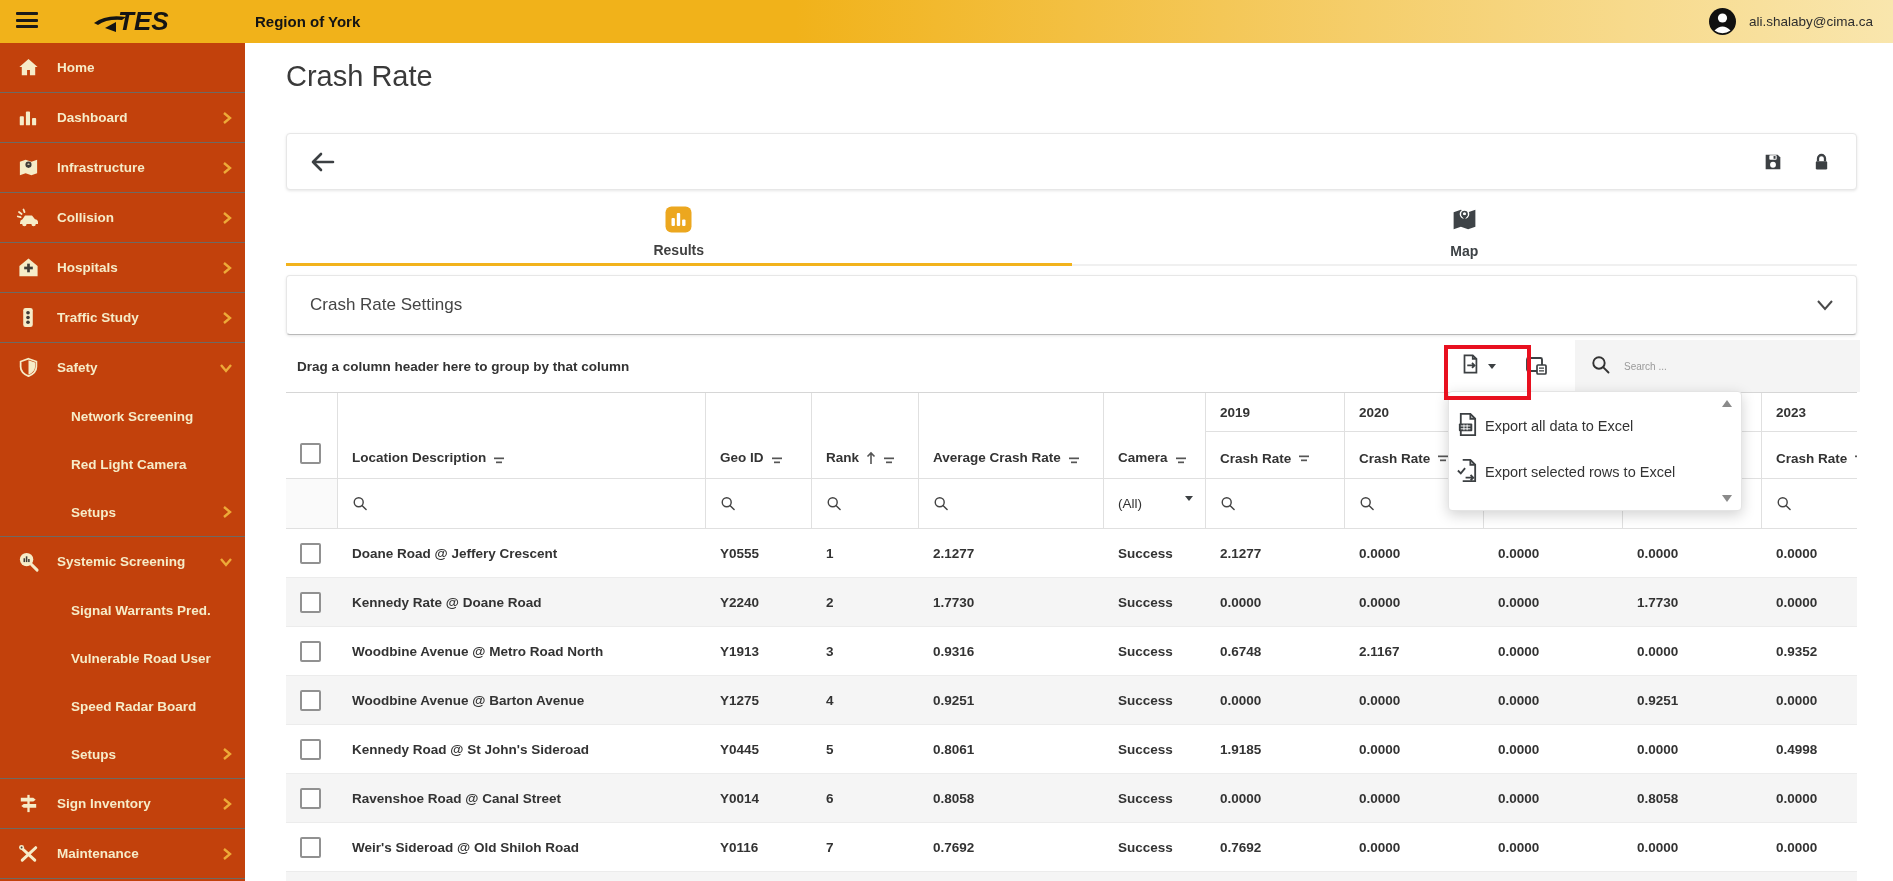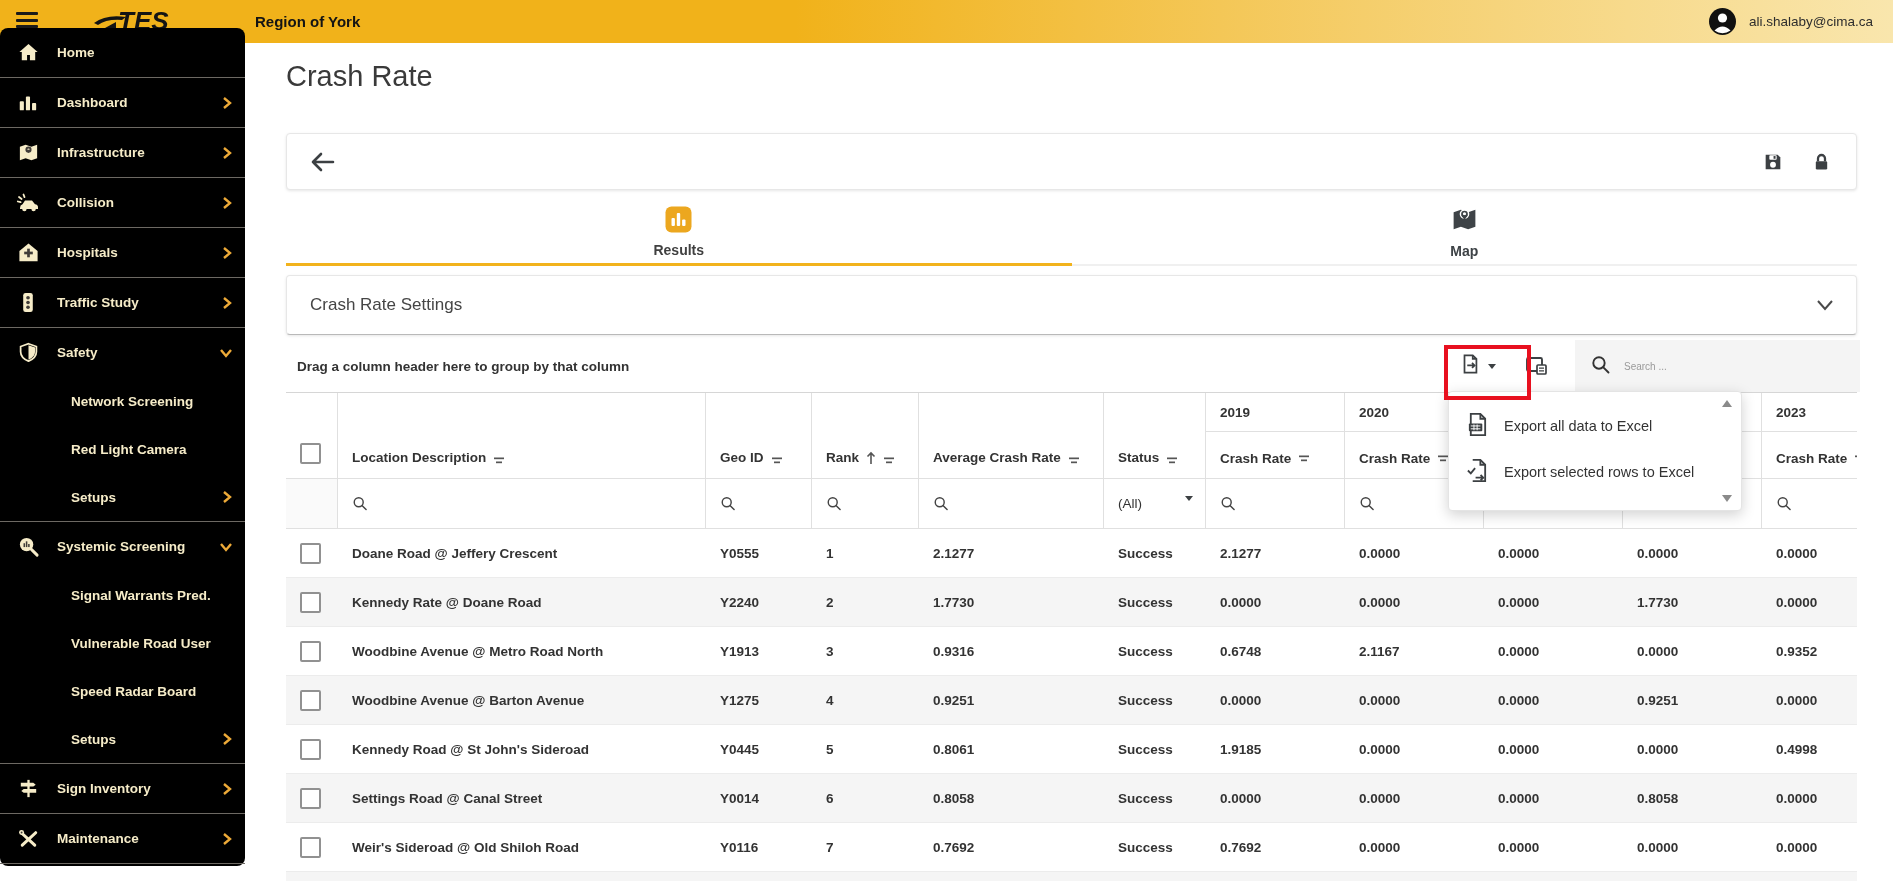--- a/index.html
+++ b/index.html
@@ -19,7 +19,7 @@
   .userbox{position:absolute;right:20px;top:0;height:43px;display:flex;align-items:center;gap:12px;}
   .email{font-size:13.5px;color:#2d2d2d;}
   
-  .sidebar{position:absolute;left:0;top:28px;width:245px;height:838px;background:#000000;border-radius:8px;}
+  .sidebar{position:absolute;left:0;top:43px;width:245px;height:838px;background:#c2410c;}
   .nav-item{height:49px;display:flex;align-items:center;position:relative;cursor:pointer;}
   .nav-item.sep{border-top:1px solid #6d6963;}
   .nav-item.last{border-bottom:1px solid #6d6963;}

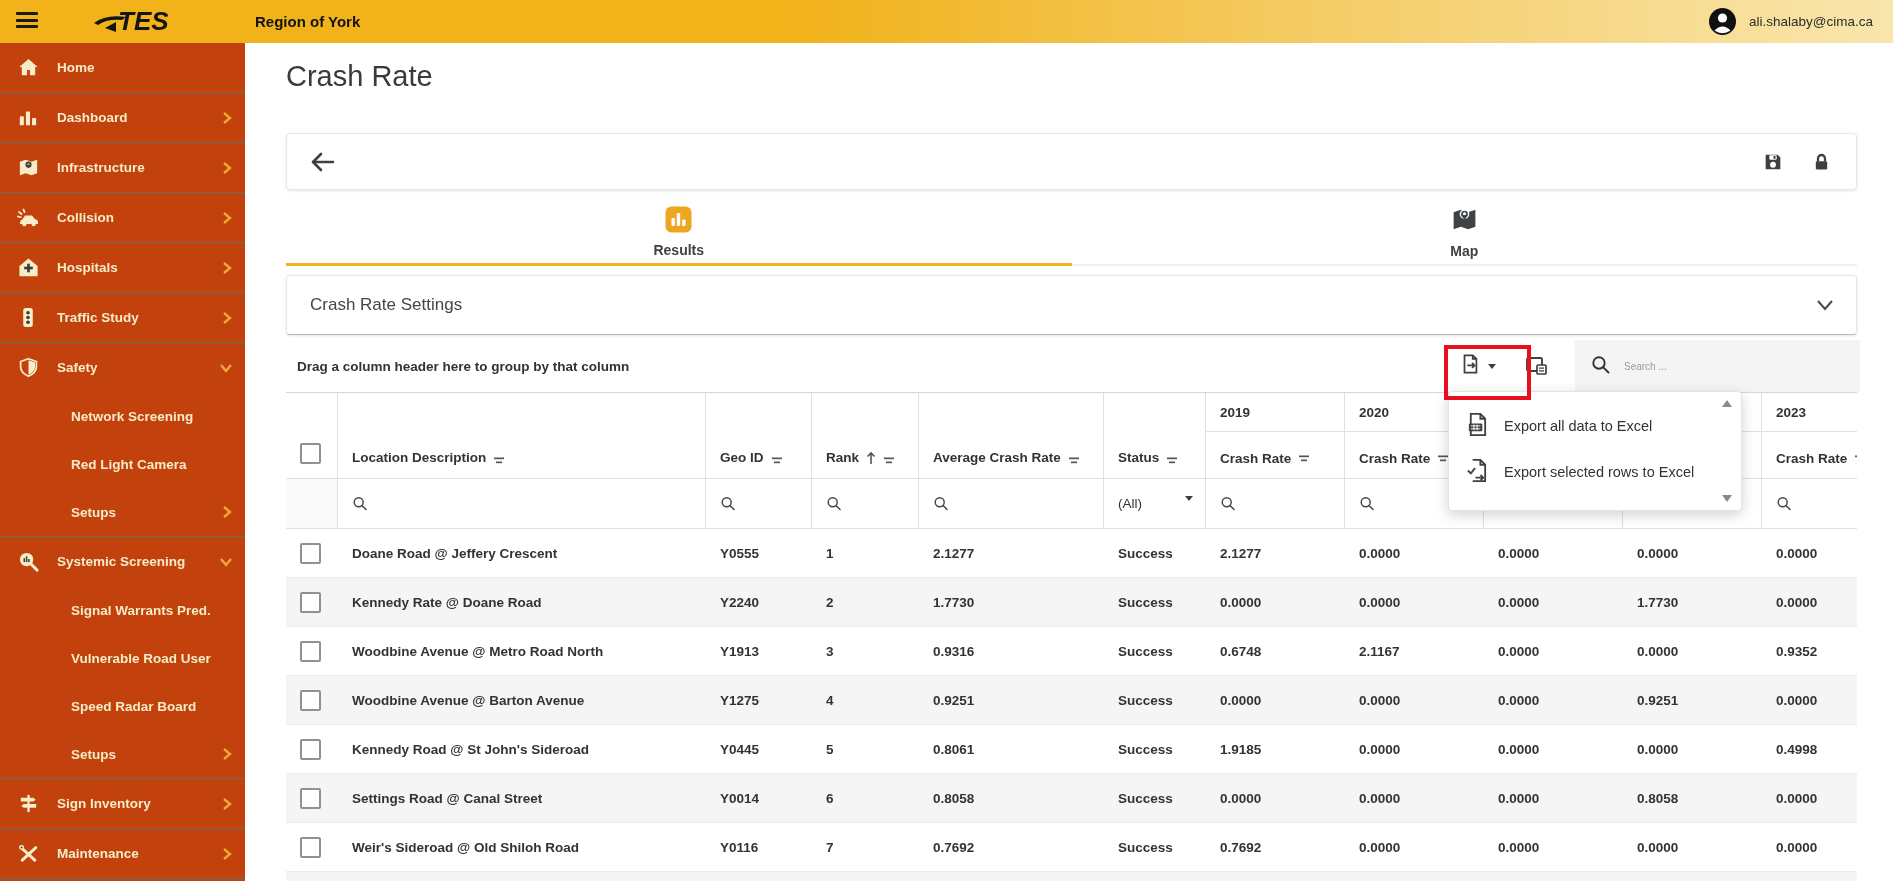--- a/index.html
+++ b/index.html
@@ -96,7 +96,7 @@
   
   .export-menu{position:absolute;left:1203px;top:348px;width:292px;height:118px;background:#fff;
     border:1px solid #e4e4e4;border-radius:4px;box-shadow:0 4px 14px rgba(0,0,0,0.18);z-index:60;}
-  .menu-item{display:flex;align-items:center;gap:15px;height:46px;padding-left:17px;cursor:pointer;}
+  .menu-item{display:flex;align-items:center;gap:6px;height:46px;padding-left:7px;cursor:pointer;}
   .menu-item:first-of-type{margin-top:11px;}
   .menu-label{font-size:14.5px;color:#333;}
   .scroll-arrow{position:absolute;right:9px;width:0;height:0;border-left:5px solid transparent;

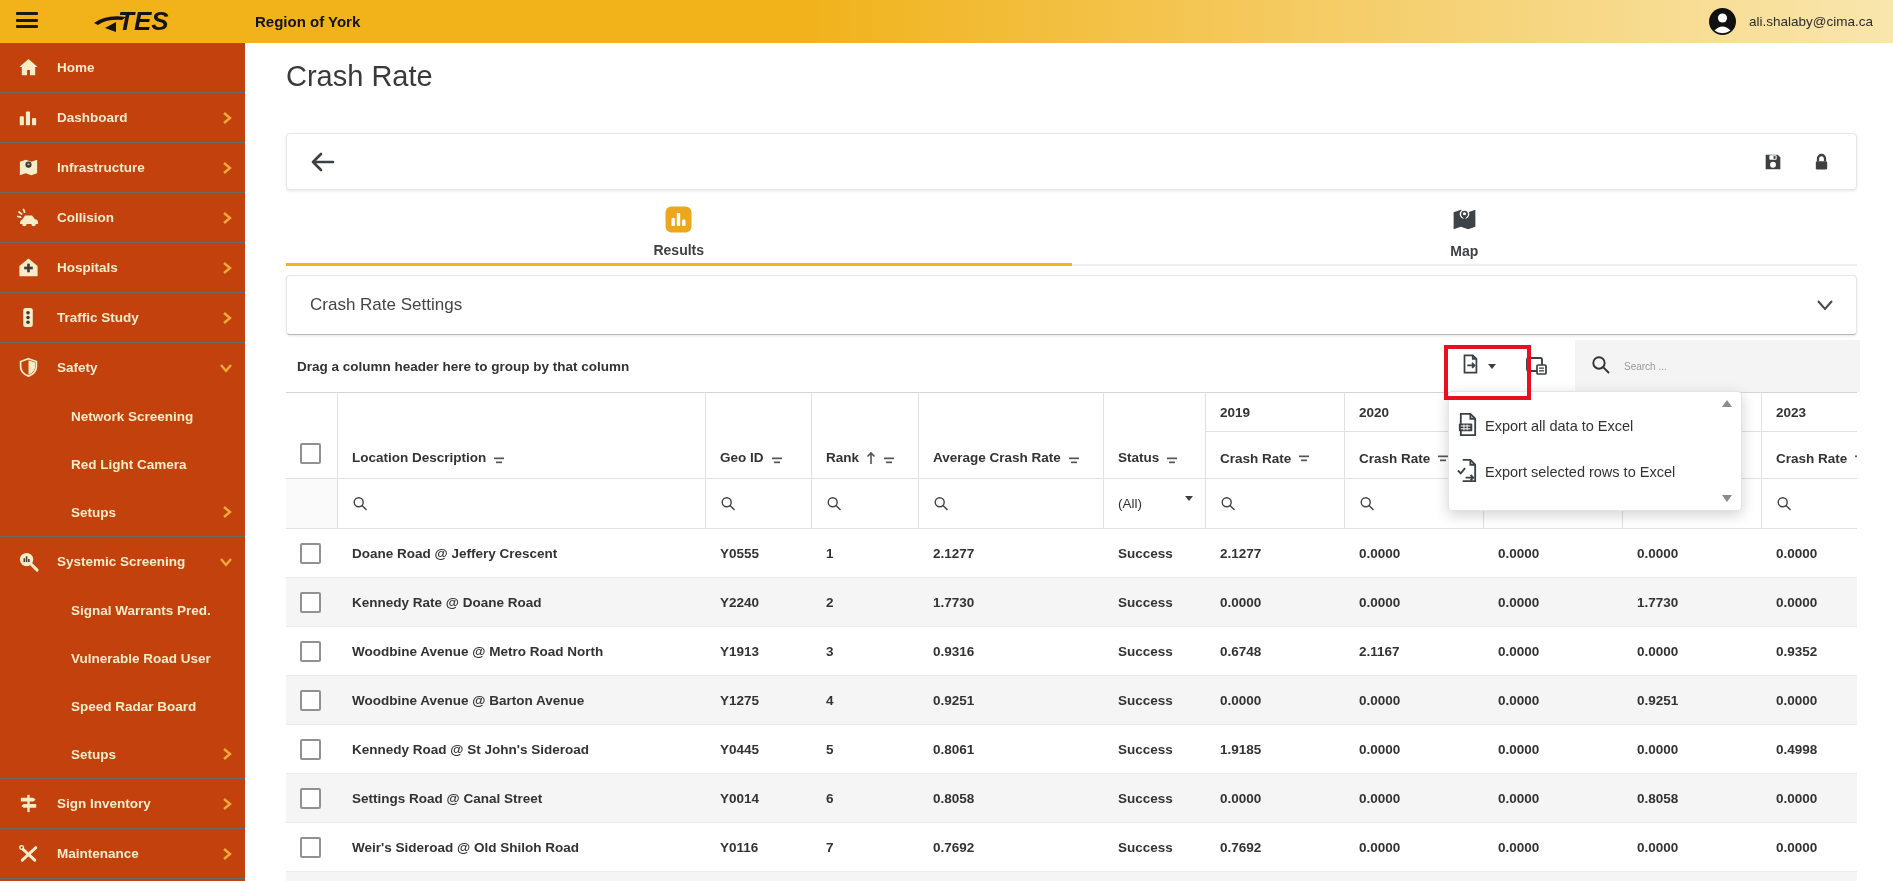--- a/index.html
+++ b/index.html
@@ -461,7 +461,7 @@
           </svg>
       </div>
       <div class="th col-status">
-        <span>Status</span>
+        <span>Camera</span>
         <svg width="12" height="9" viewBox="0 0 12 9">
             <rect x="1" y="1.5" width="10" height="1.7" fill="#555"></rect>
             <rect x="3" y="5.5" width="6" height="1.7" fill="#555"></rect>

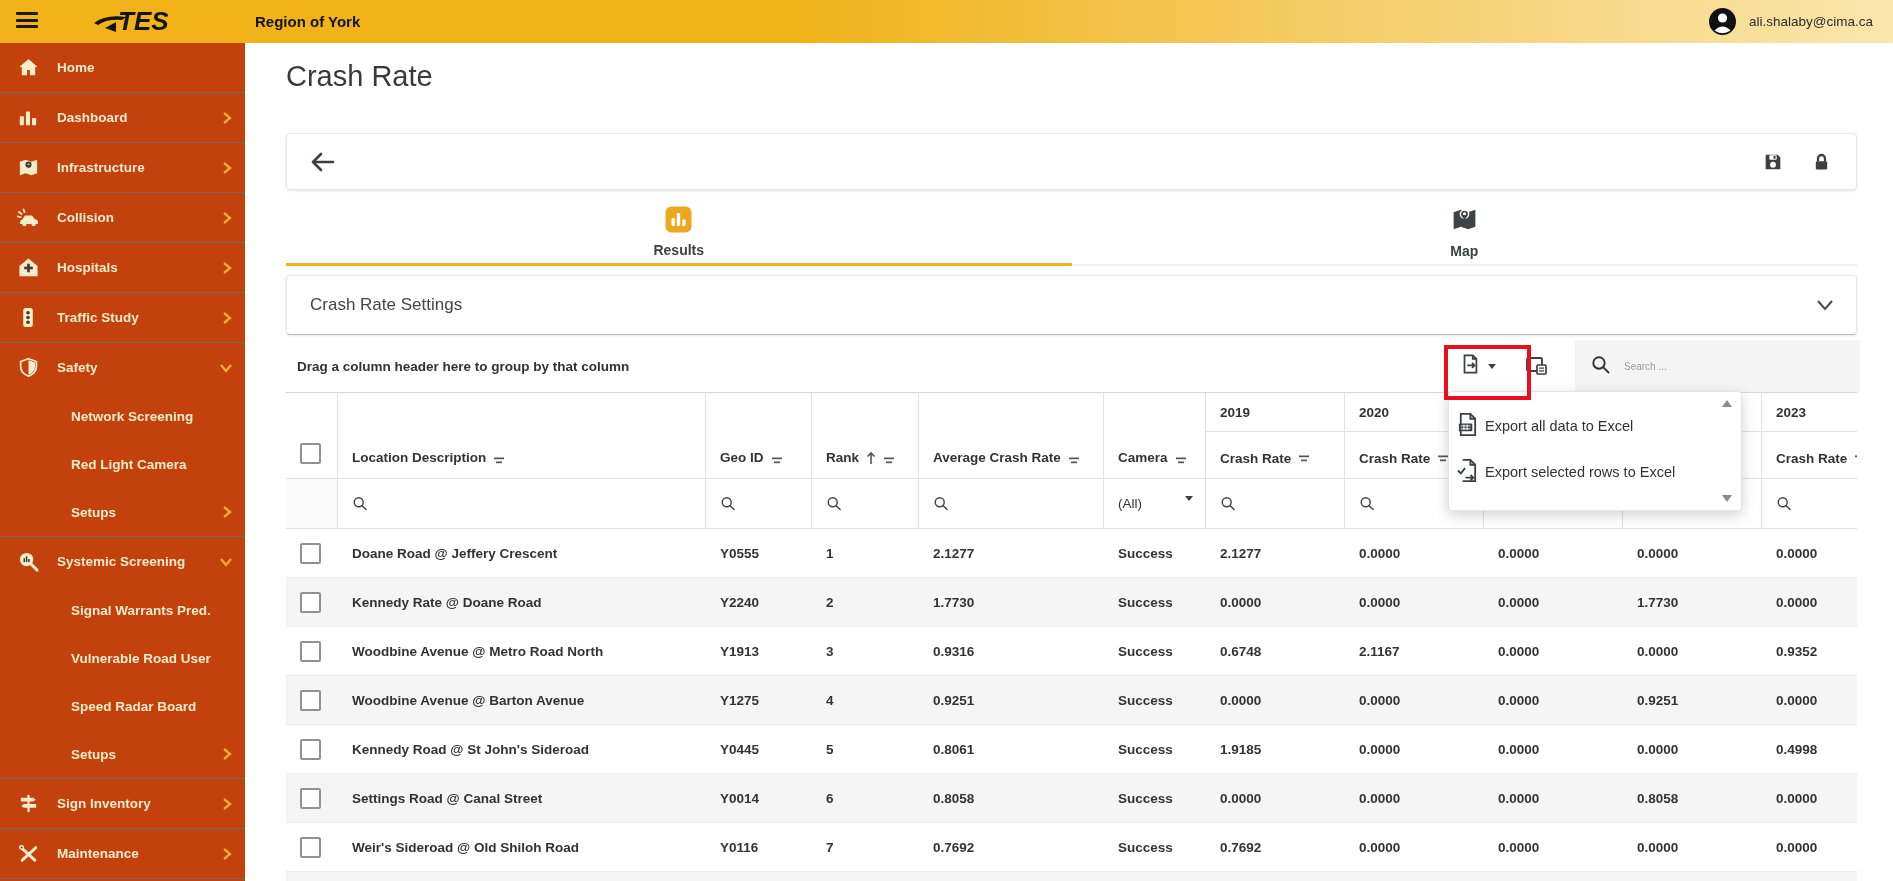--- a/index.html
+++ b/index.html
@@ -664,7 +664,7 @@
     <div class="td col-check">
             <span class="cb"></span>
           </div>
-    <div class="td col-loc">Settings Road @ Canal Street</div>
+    <div class="td col-loc">Ravenshoe Road @ Canal Street</div>
     <div class="td col-geo">Y0014</div>
     <div class="td col-rank">6</div>
     <div class="td col-avg">0.8058</div>

